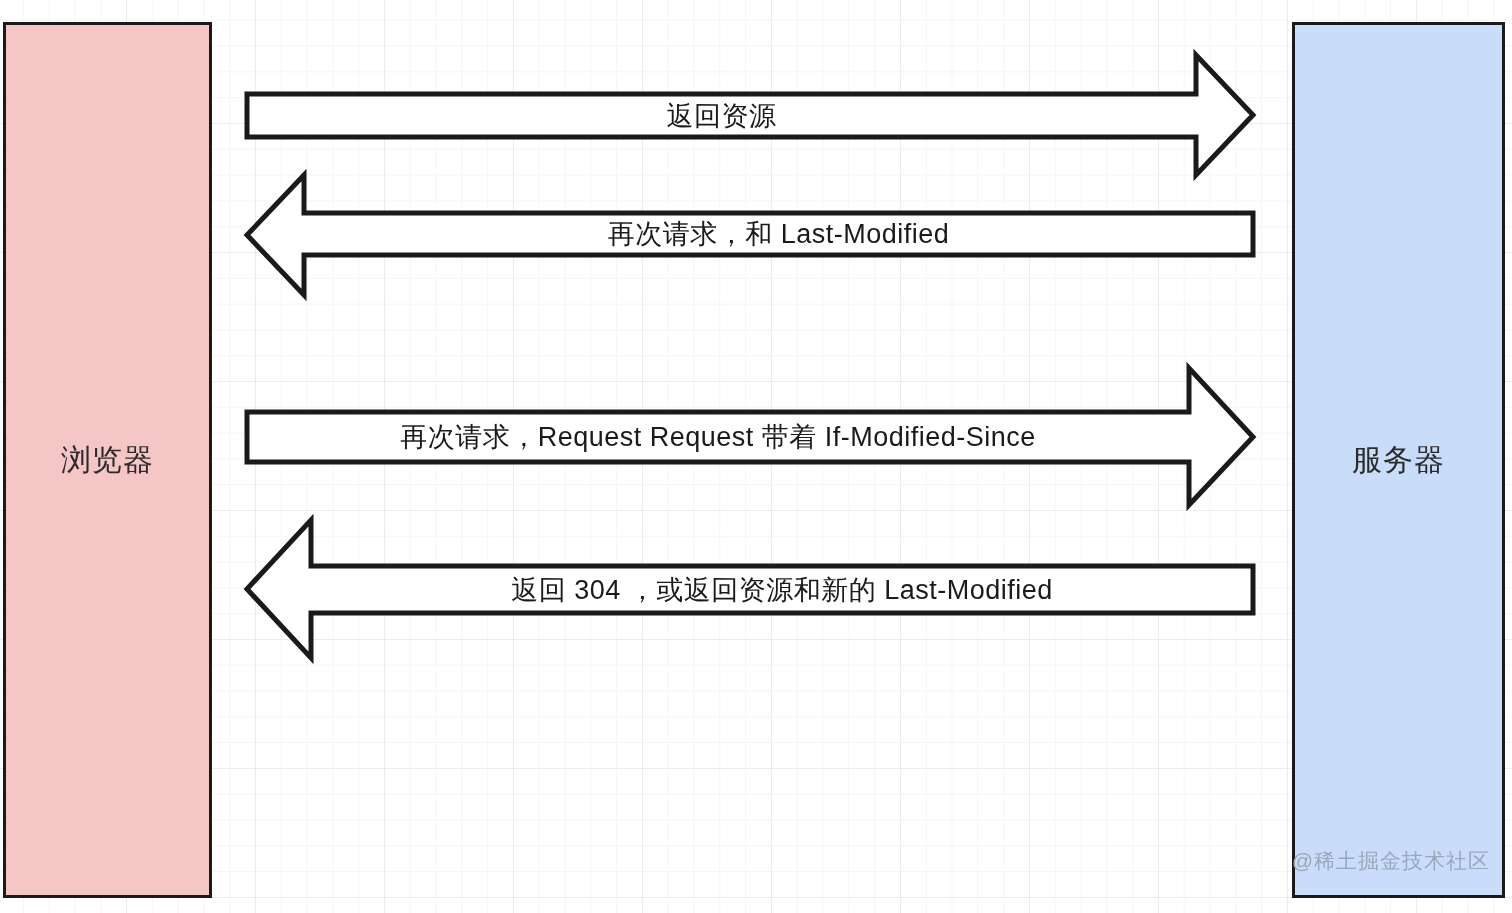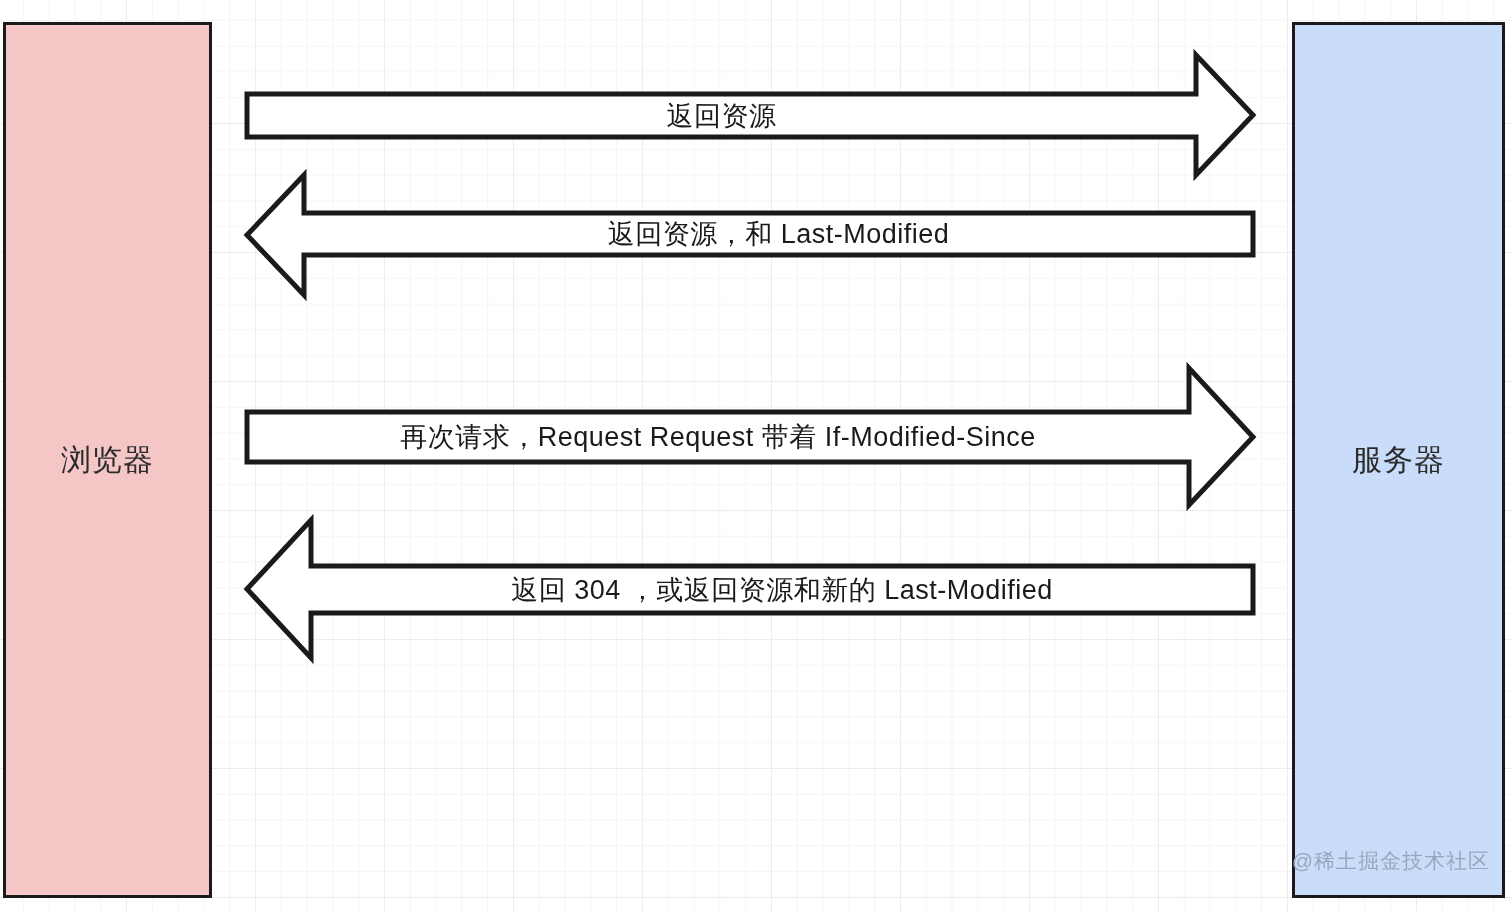--- a/index.html
+++ b/index.html
@@ -118,7 +118,7 @@
 
   <div class="arrow-label" style="left:247px; top:94px; width:949px; height:43px;">返回资源</div>
 
-  <div class="arrow-label" style="left:304px; top:213px; width:949px; height:42px;">返回资源，和 Last-Modified</div>
+  <div class="arrow-label" style="left:304px; top:213px; width:949px; height:42px;">再次请求，和 Last-Modified</div>
 
   <div class="arrow-label" style="left:247px; top:412px; width:942px; height:50px;">再次请求，Request Request 带着 If-Modified-Since</div>
 

